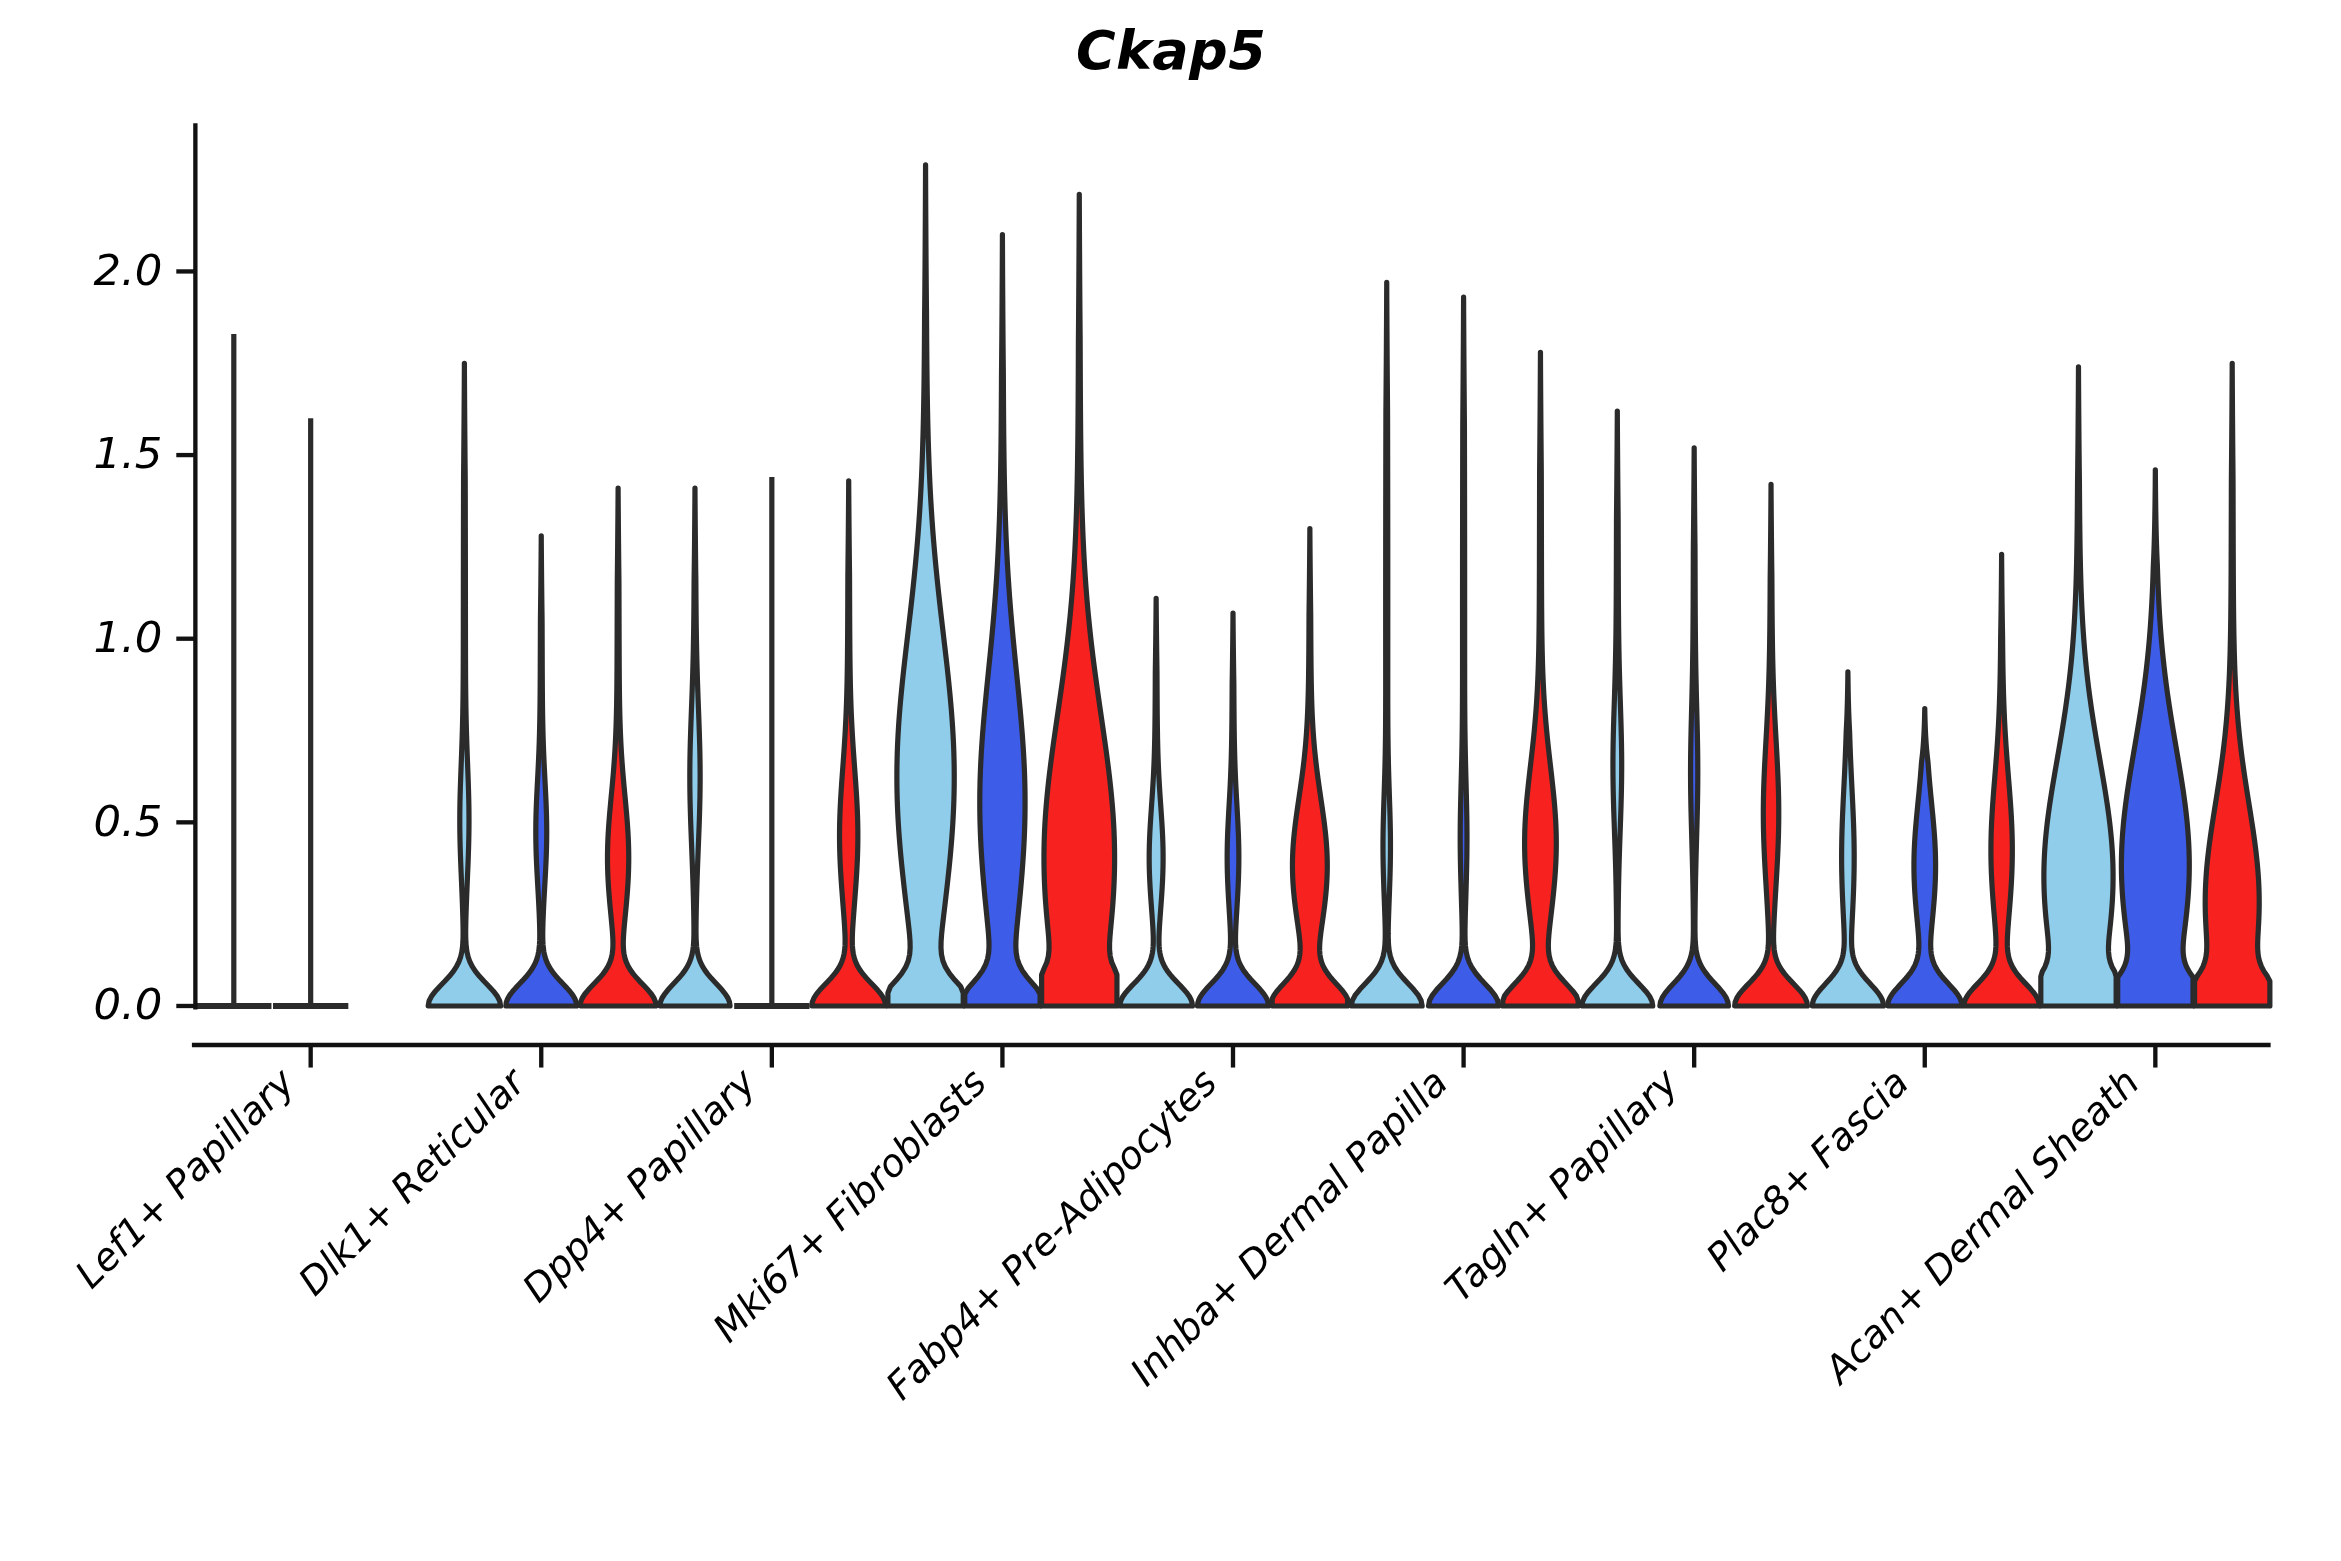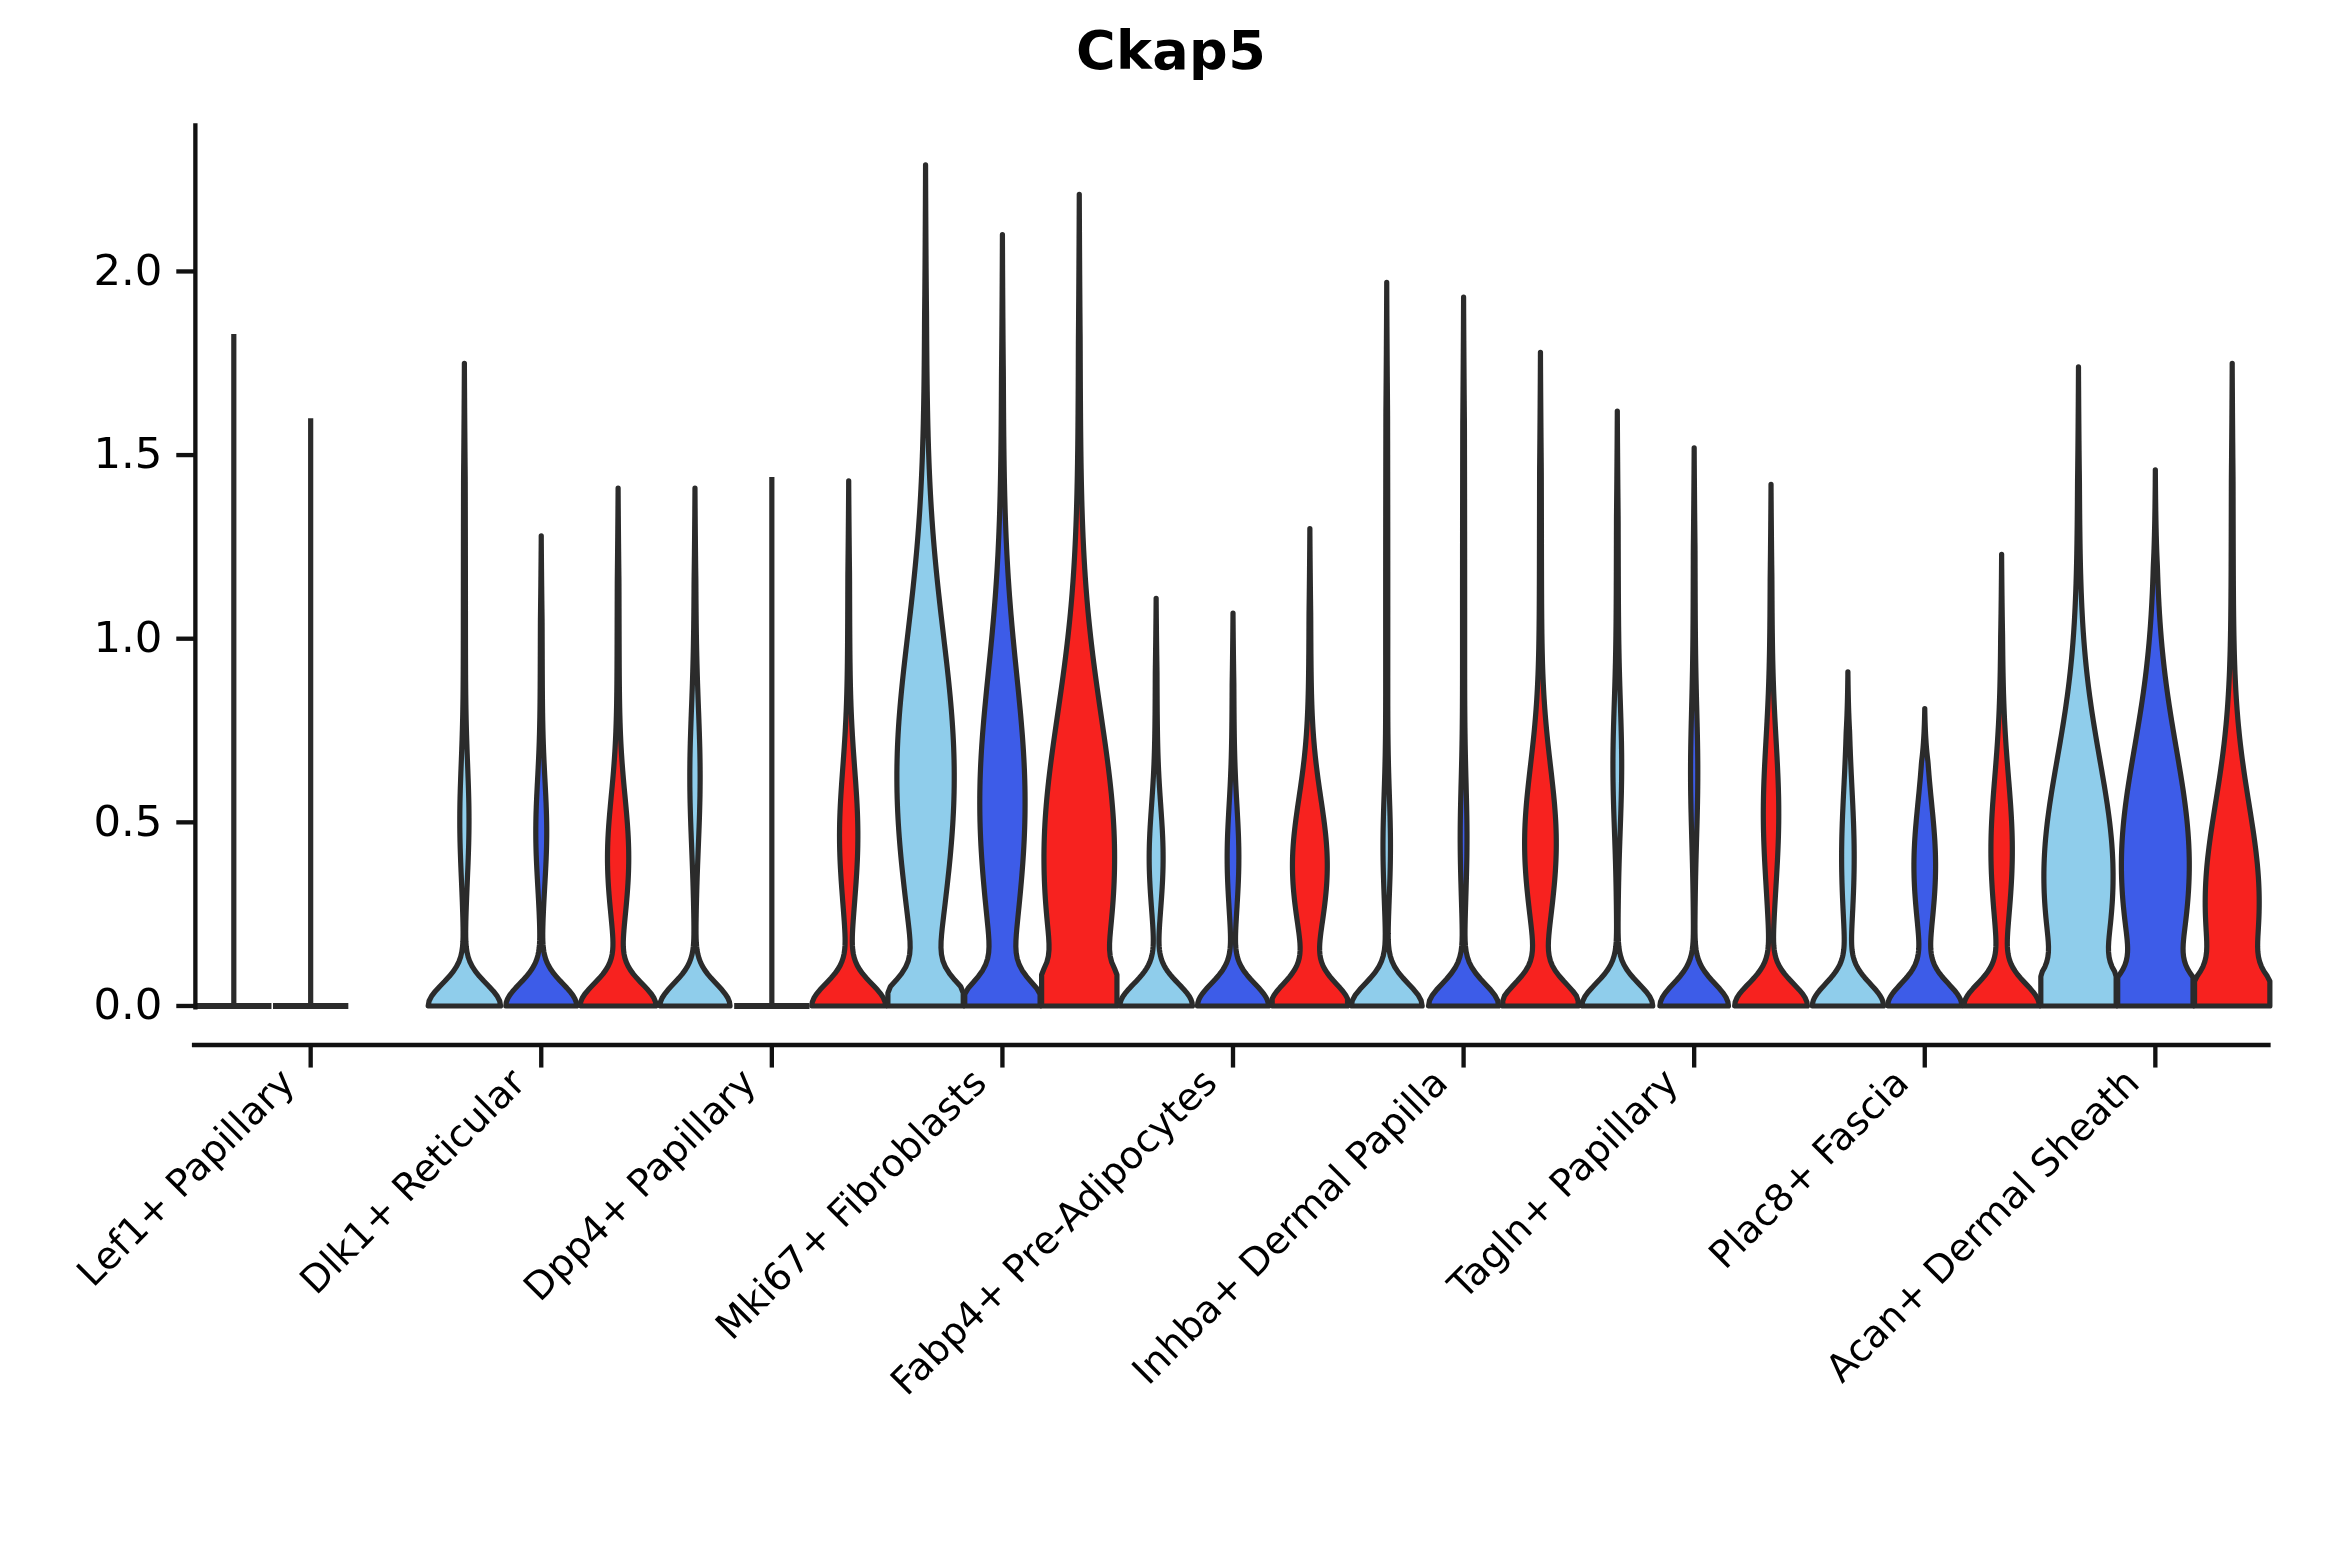--- a/index.html
+++ b/index.html
@@ -4,7 +4,7 @@
 <style>
   html,body{margin:0;padding:0;background:#ffffff;}
   body{width:2342px;height:1561px;font-family:"DejaVu Sans",sans-serif;overflow:hidden;}
-  #root{position:relative;width:2342px;height:1561px;background:#ffffff;}
+  #root{position:relative;width:2342px;height:1561px;background:#ffffff;font-style:italic;}
   #plot-title{
     position:absolute;left:0;top:19px;width:2342px;text-align:center;
     font-family:"DejaVu Sans",sans-serif;font-weight:bold;font-size:54px;color:#000;

